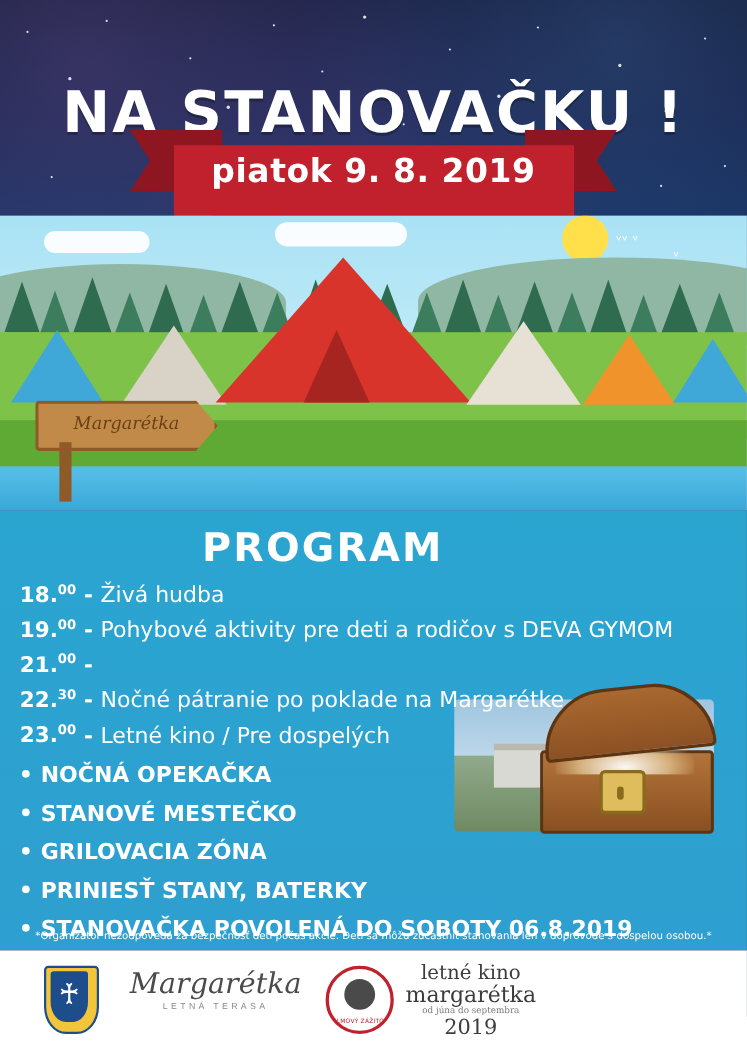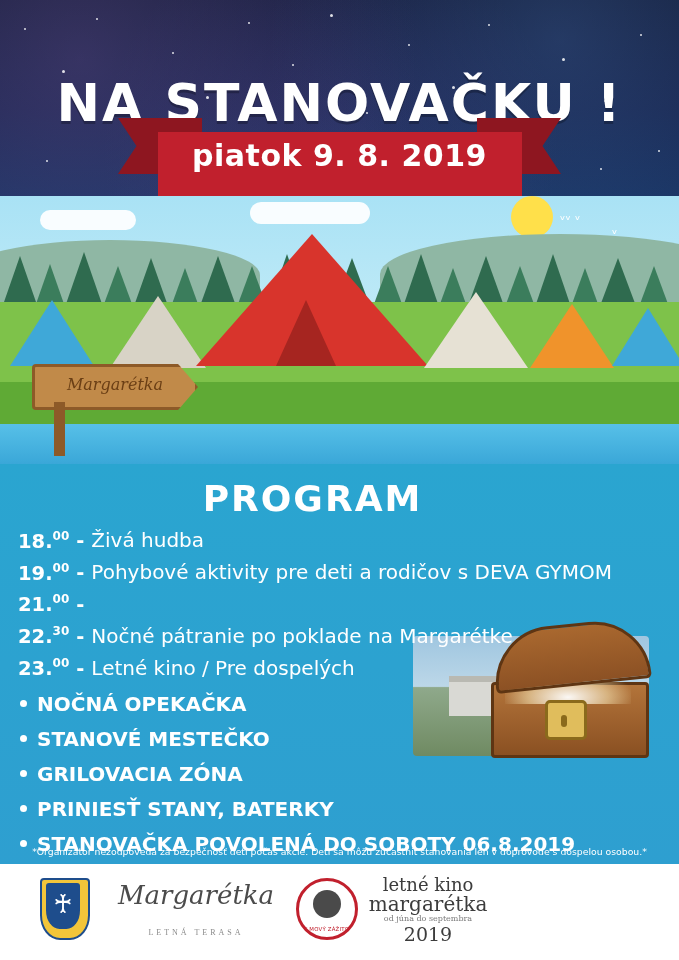--- a/index.html
+++ b/index.html
@@ -233,7 +233,6 @@
     font-weight: bold;
     letter-spacing: 2px;
     font-family: "DejaVu Sans", sans-serif;
-    margin-left: 19px;
   }
   .schedule {
     position: absolute;

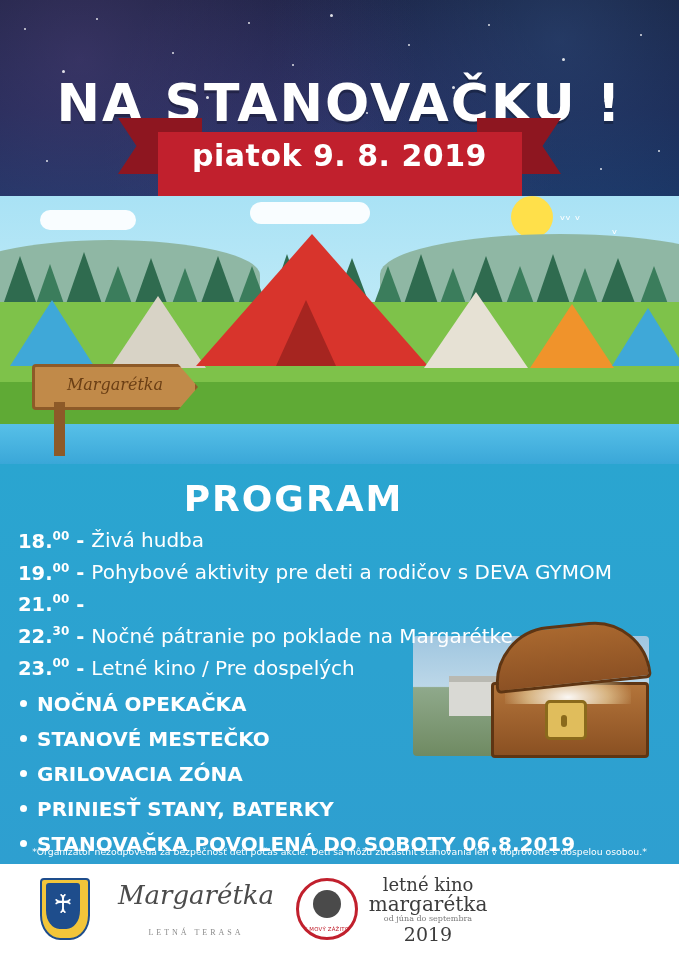--- a/index.html
+++ b/index.html
@@ -394,11 +394,11 @@
     color: #4b4b4b;
   }
   .margaretka-logo .m-sub {
-    font-family: Liberation Serif, serif;
+    font-family: Liberation Sans, sans-serif;
     font-size: 8px;
     letter-spacing: 3px;
     color: #8a8a8a;
-    margin-top: 18px;
+    margin-top: 0;
   }
   .film-logo {
     left: 296px; top: 14px;

